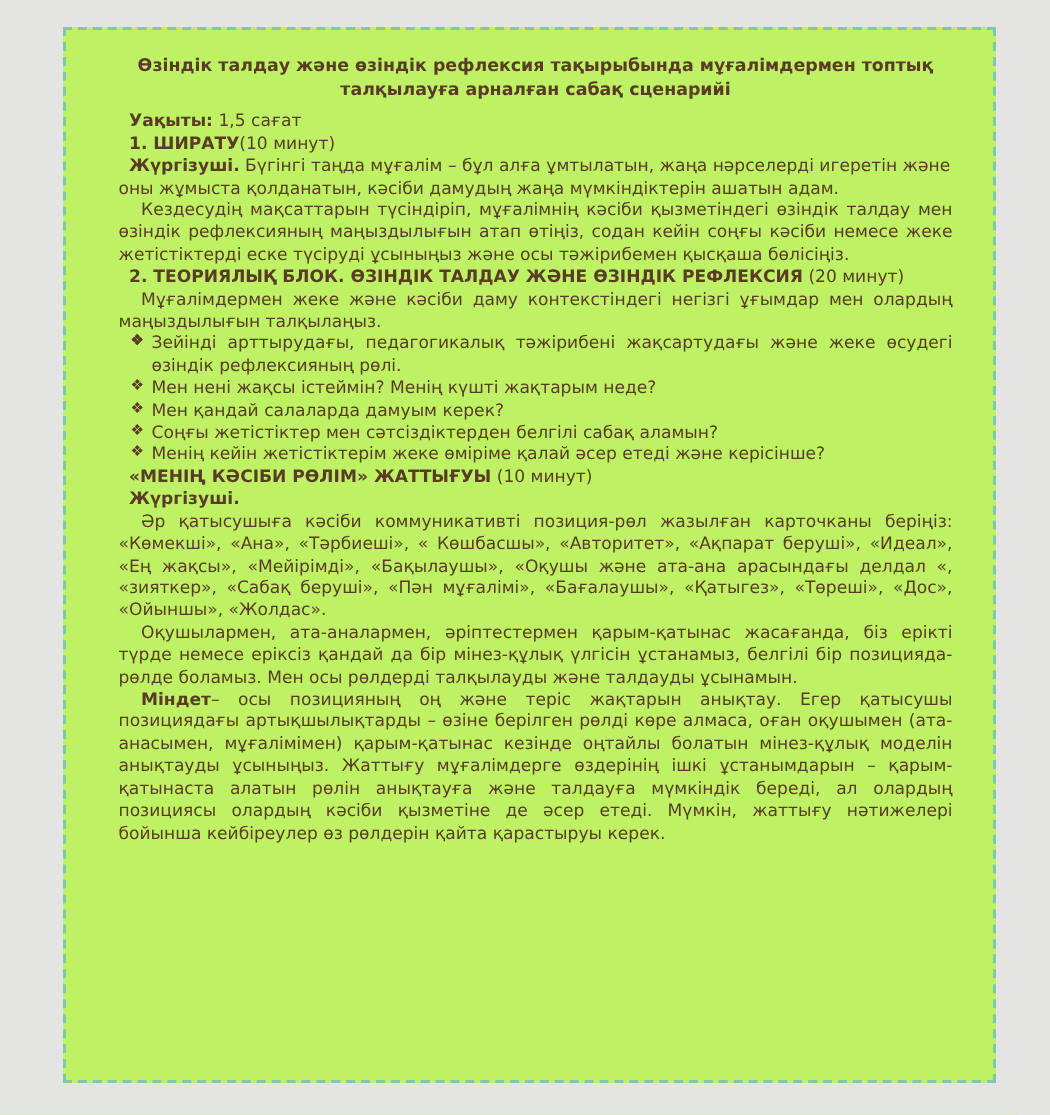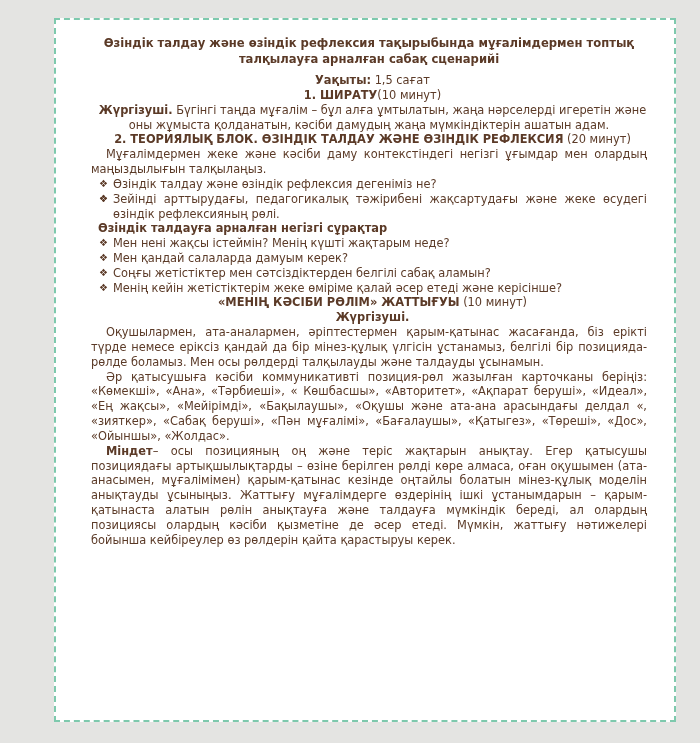--- a/index.html
+++ b/index.html
@@ -15,11 +15,11 @@
   }
   #page {
     position: absolute;
-    left: 54px;
+    left: 42px;
     top: 18px;
     width: 622px;
     height: 704px;
-    background: #ffffff;
+    background: #bef264;
     border: 2px dashed #7ec9ad;
     box-sizing: border-box;
   }

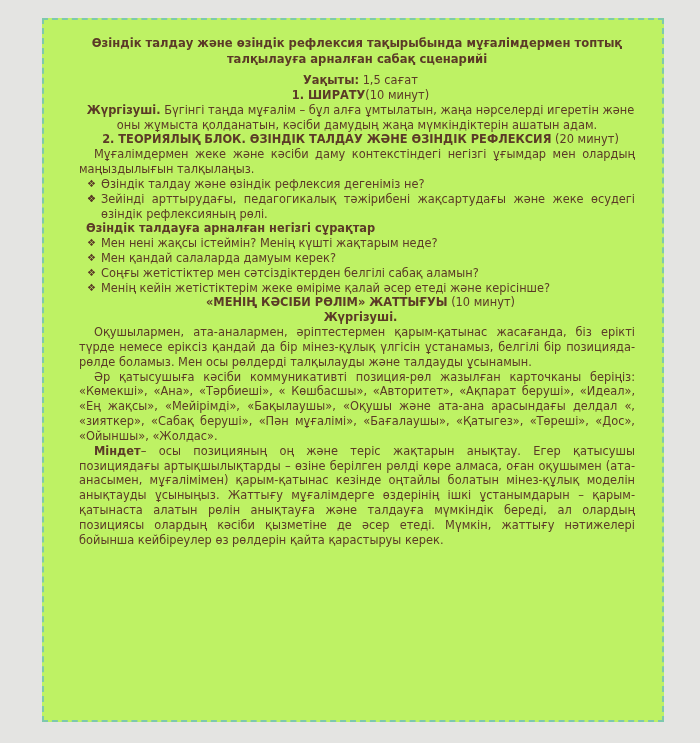--- a/index.html
+++ b/index.html
@@ -47,7 +47,7 @@
   }
   p.noindent {
     margin: 0;
-    text-align: center;
+    text-align: left;
     text-indent: 7px;
   }
   .b { font-weight: bold; }

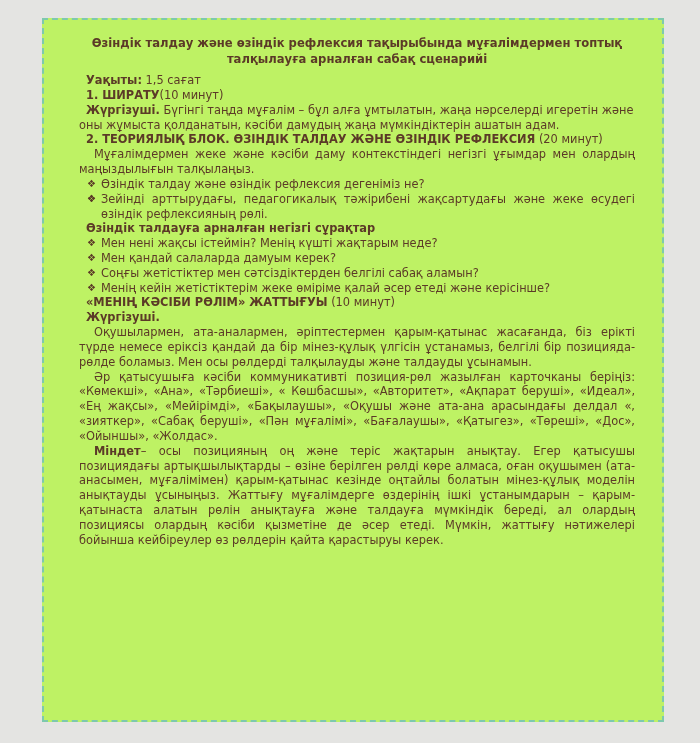--- a/index.html
+++ b/index.html
@@ -92,6 +92,7 @@
 
     <p class="noindent"><span class="b">Жүргізуші.</span> <span>Бүгінгі таңда мұғалім – бұл алға ұмтылатын, жаңа нәрселерді игеретін және оны жұмыста қолданатын, кәсіби дамудың жаңа мүмкіндіктерін ашатын адам.</span></p>
 
+    <p class="para">Кездесудің мақсаттарын түсіндіріп, мұғалімнің кәсіби қызметіндегі өзіндік талдау мен өзіндік рефлексияның маңыздылығын атап өтіңіз, содан кейін соңғы кәсіби немесе жеке жетістіктерді еске түсіруді ұсыныңыз және осы тәжірибемен қысқаша бөлісіңіз.</p>
 
     <p class="noindent"><span class="b">2. ТЕОРИЯЛЫҚ БЛОК. ӨЗІНДІК ТАЛДАУ ЖӘНЕ ӨЗІНДІК РЕФЛЕКСИЯ</span> <span>(20 минут)</span></p>
 

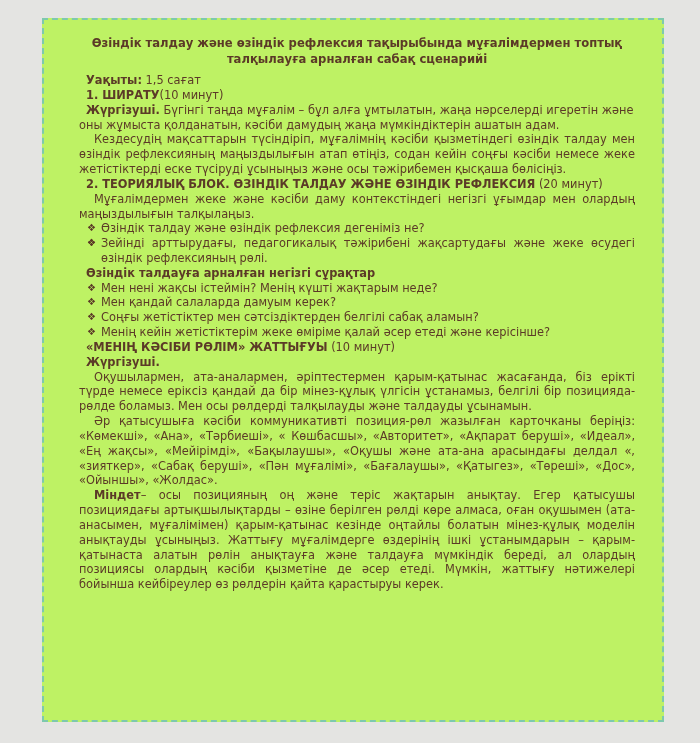--- a/index.html
+++ b/index.html
@@ -99,7 +99,7 @@
     <p class="para">Мұғалімдермен жеке және кәсіби даму контекстіндегі негізгі ұғымдар мен олардың маңыздылығын талқылаңыз.</p>
 
     <ul class="bullets">
-      <li><span class="bul">❖</span><span>Өзіндік талдау және өзіндік рефлексия дегеніміз не?</span></li>
+      <li><span class="bul">❖</span></li>
       <li><span class="bul">❖</span></li>
       <li><span class="bul">❖</span><span>Зейінді арттырудағы, педагогикалық тәжірибені жақсартудағы және жеке өсудегі өзіндік рефлексияның рөлі.</span></li>
     </ul>

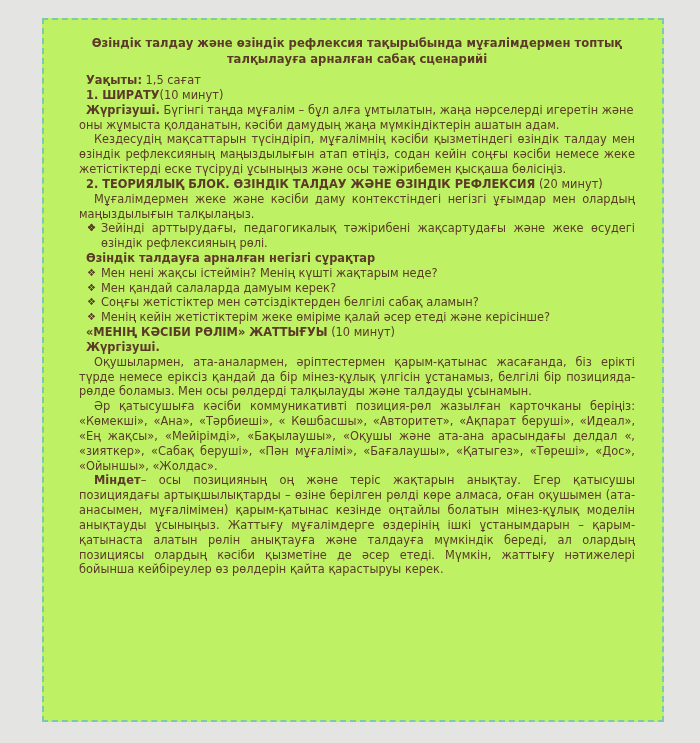--- a/index.html
+++ b/index.html
@@ -104,7 +104,6 @@
       <li><span class="bul">❖</span><span>Зейінді арттырудағы, педагогикалық тәжірибені жақсартудағы және жеке өсудегі өзіндік рефлексияның рөлі.</span></li>
     </ul>
 
-    <p class="sub-head">Өзіндік талдауға арналған негізгі сұрақтар</p>
 
     <ul class="bullets">
       <li><span class="bul">❖</span><span>Мен нені жақсы істеймін? Менің күшті жақтарым неде?</span></li>

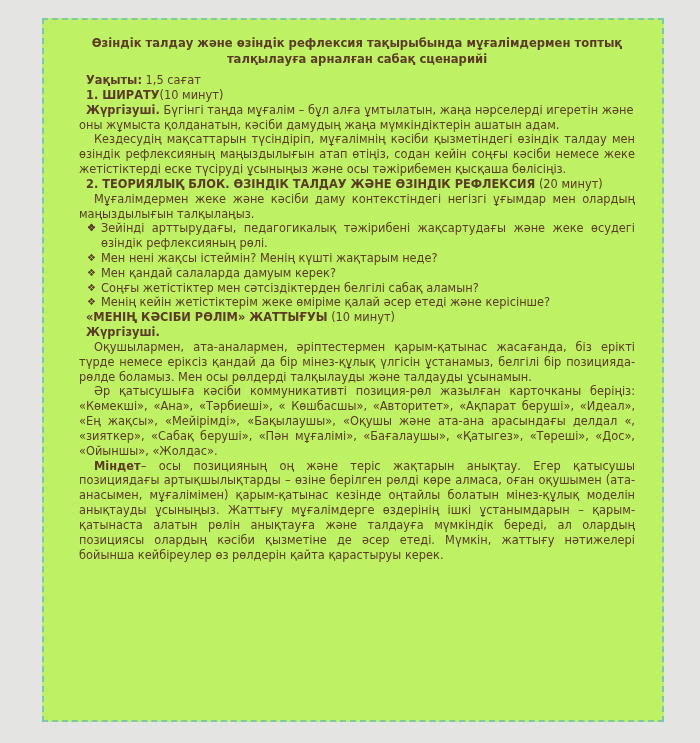--- a/index.html
+++ b/index.html
@@ -116,9 +116,9 @@
 
     <p class="noindent"><span class="b">Жүргізуші.</span></p>
 
+    <p class="para">Әр қатысушыға кәсіби коммуникативті позиция-рөл жазылған карточканы беріңіз: «Көмекші», «Ана», «Тәрбиеші», « Көшбасшы», «Авторитет», «Ақпарат беруші», «Идеал», «Ең жақсы», «Мейірімді», «Бақылаушы», «Оқушы және ата-ана арасындағы делдал «, «зияткер», «Сабақ беруші», «Пән мұғалімі», «Бағалаушы», «Қатыгез», «Төреші», «Дос», «Ойыншы», «Жолдас».</p>
+
     <p class="para">Оқушылармен, ата-аналармен, әріптестермен қарым-қатынас жасағанда, біз ерікті түрде немесе еріксіз қандай да бір мінез-құлық үлгісін ұстанамыз, белгілі бір позицияда-рөлде боламыз. Мен осы рөлдерді талқылауды және талдауды ұсынамын.</p>
-
-    <p class="para">Әр қатысушыға кәсіби коммуникативті позиция-рөл жазылған карточканы беріңіз: «Көмекші», «Ана», «Тәрбиеші», « Көшбасшы», «Авторитет», «Ақпарат беруші», «Идеал», «Ең жақсы», «Мейірімді», «Бақылаушы», «Оқушы және ата-ана арасындағы делдал «, «зияткер», «Сабақ беруші», «Пән мұғалімі», «Бағалаушы», «Қатыгез», «Төреші», «Дос», «Ойыншы», «Жолдас».</p>
 
     <p class="para"><span class="b">Міндет</span><span>– осы позицияның оң және теріс жақтарын анықтау. Егер қатысушы позициядағы артықшылықтарды – өзіне берілген рөлді көре алмаса, оған оқушымен (ата-анасымен, мұғалімімен) қарым-қатынас кезінде оңтайлы болатын мінез-құлық моделін анықтауды ұсыныңыз. Жаттығу мұғалімдерге өздерінің ішкі ұстанымдарын – қарым-қатынаста алатын рөлін анықтауға және талдауға мүмкіндік береді, ал олардың позициясы олардың кәсіби қызметіне де әсер етеді. Мүмкін, жаттығу нәтижелері бойынша кейбіреулер өз рөлдерін қайта қарастыруы керек.</span></p>
 

